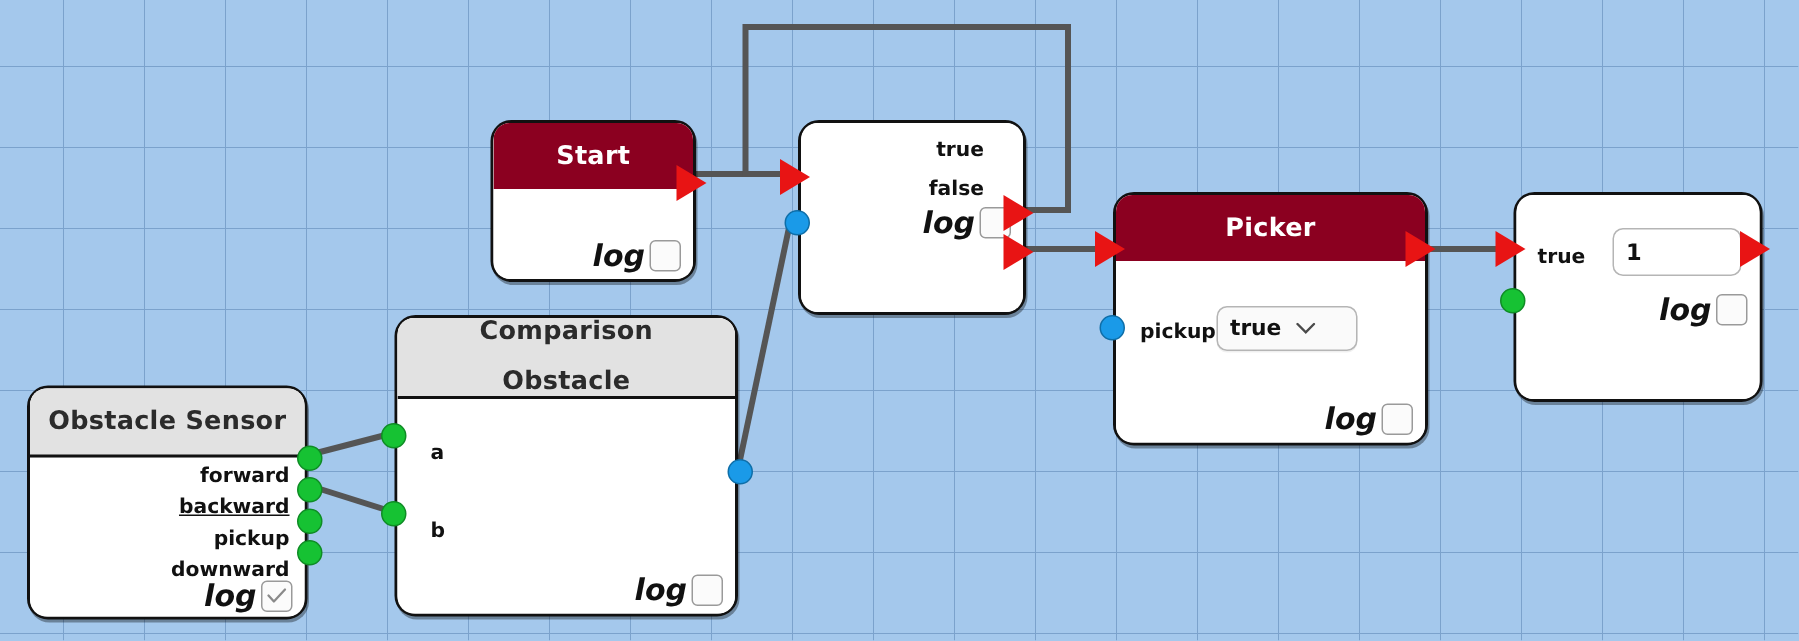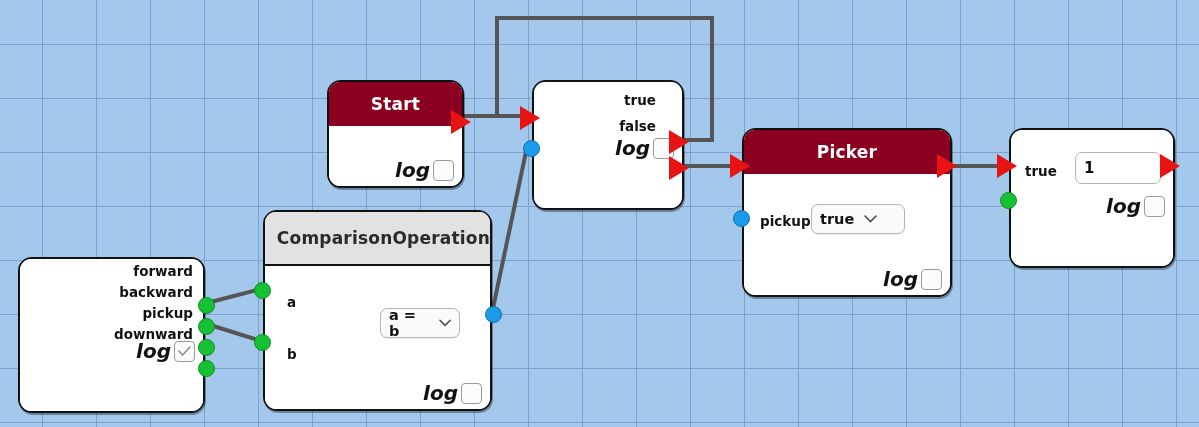--- a/index.html
+++ b/index.html
@@ -40,7 +40,7 @@
   }
   .hdr.action{background:#8b0020;color:#fff;font-size:17px;}
   .hdr.plain{background:#e2e2e2;color:#2b2b2b;font-size:17px;border-bottom:2px solid #111;}
-  .hdr.plain.two{height:52px;line-height:19px;text-align:center;flex-direction:row;justify-content:flex-end;}
+  .hdr.plain.two{height:52px;line-height:19px;text-align:center;flex-direction:column;justify-content:space-between;}
   .hdr.plain.two span{display:block;}
 
   .body{position:relative;height:calc(100% - 42px);}

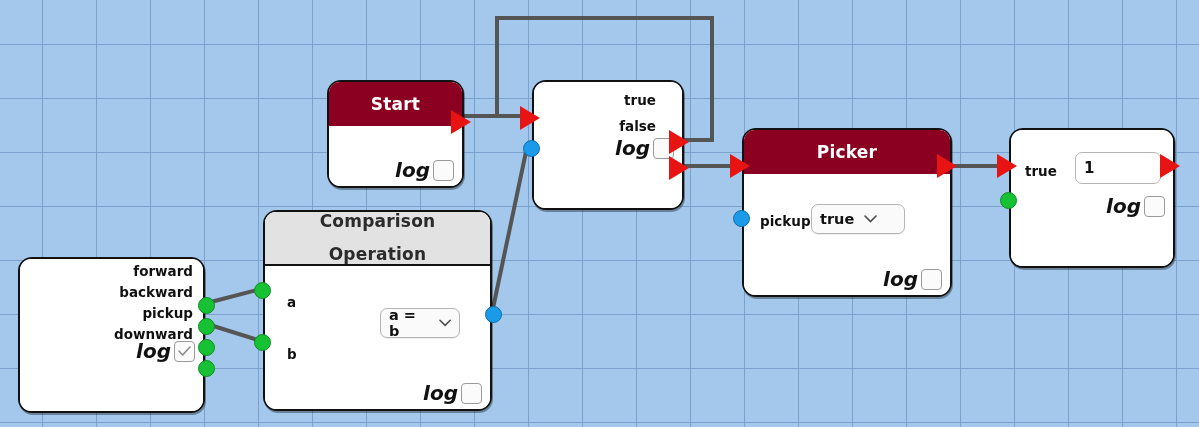--- a/index.html
+++ b/index.html
@@ -211,7 +211,7 @@
     <div class="node-inner">
       <div class="hdr plain two">
         <span>Comparison</span>
-        <span>Operation</span>
+        <span>Obstacle</span>
       </div>
       <div class="body two">
         <div class="rowlabel" style="left:22px;top:28px;">a</div>

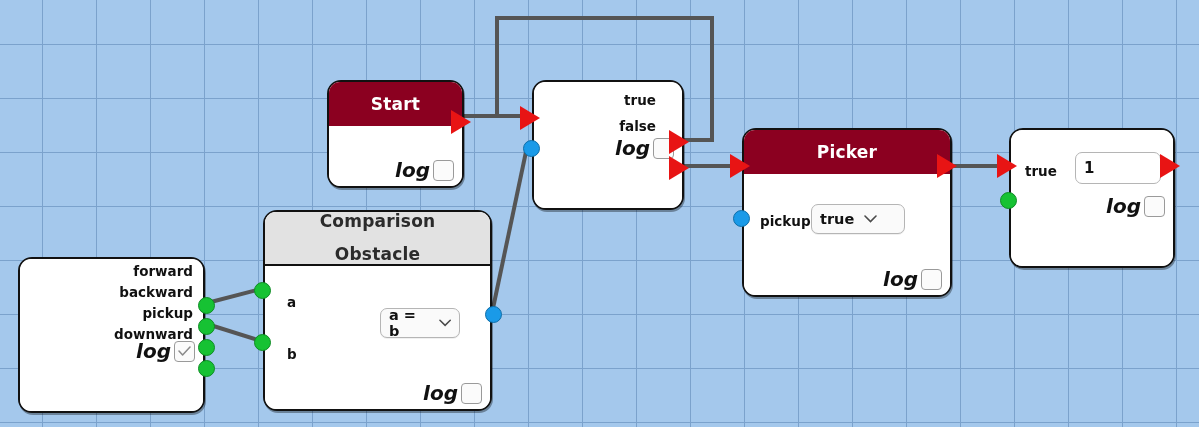--- a/index.html
+++ b/index.html
@@ -186,6 +186,9 @@
 
   <div class="node" style="left:18px;top:257px;width:187px;height:156px;">
     <div class="node-inner">
+      <div class="hdr plain">
+        <span>Obstacle Sensor</span>
+      </div>
       <div class="body">
         <div class="rowlabel right" style="right:10px;top:4px;">forward</div>
         <div class="rowlabel right" style="right:10px;top:25px;">backward</div>

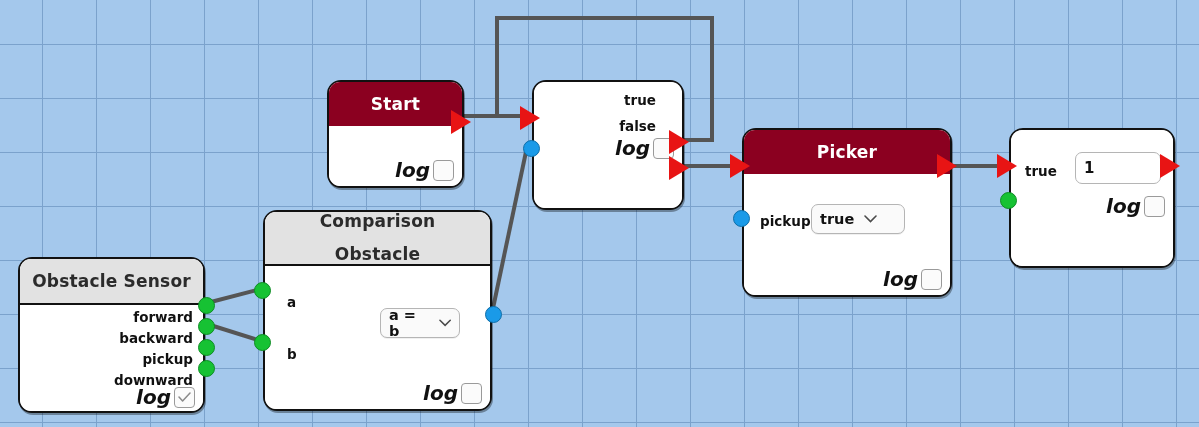--- a/index.html
+++ b/index.html
@@ -219,12 +219,6 @@
       <div class="body two">
         <div class="rowlabel" style="left:22px;top:28px;">a</div>
         <div class="rowlabel" style="left:22px;top:80px;">b</div>
-        <div class="select" style="left:115px;top:42px;width:62px;">
-          <span>a = b</span>
-          <svg class="chev" width="13" height="8" viewBox="0 0 13 8">
-            <path d="M1 1 L6.5 6.5 L12 1" stroke="#4a4a4a" stroke-width="1.6" fill="none" stroke-linecap="round"></path>
-          </svg>
-        </div>
         <div class="logrow">
           <span class="lbl">log</span>
           <span class="chk"></span>

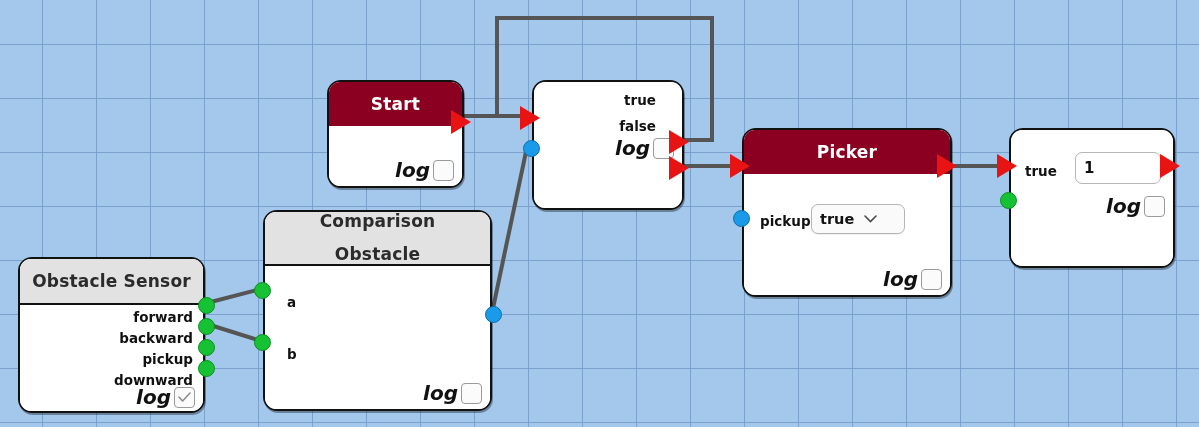--- a/index.html
+++ b/index.html
@@ -191,7 +191,7 @@
       </div>
       <div class="body">
         <div class="rowlabel right" style="right:10px;top:4px;">forward</div>
-        <div class="rowlabel right" style="right:10px;top:25px;">backward</div>
+        <div class="rowlabel right" style="right:10px;top:25px;text-decoration:underline;">backward</div>
         <div class="rowlabel right" style="right:10px;top:46px;">pickup</div>
         <div class="rowlabel right" style="right:10px;top:67px;">downward</div>
         <div class="logrow">

